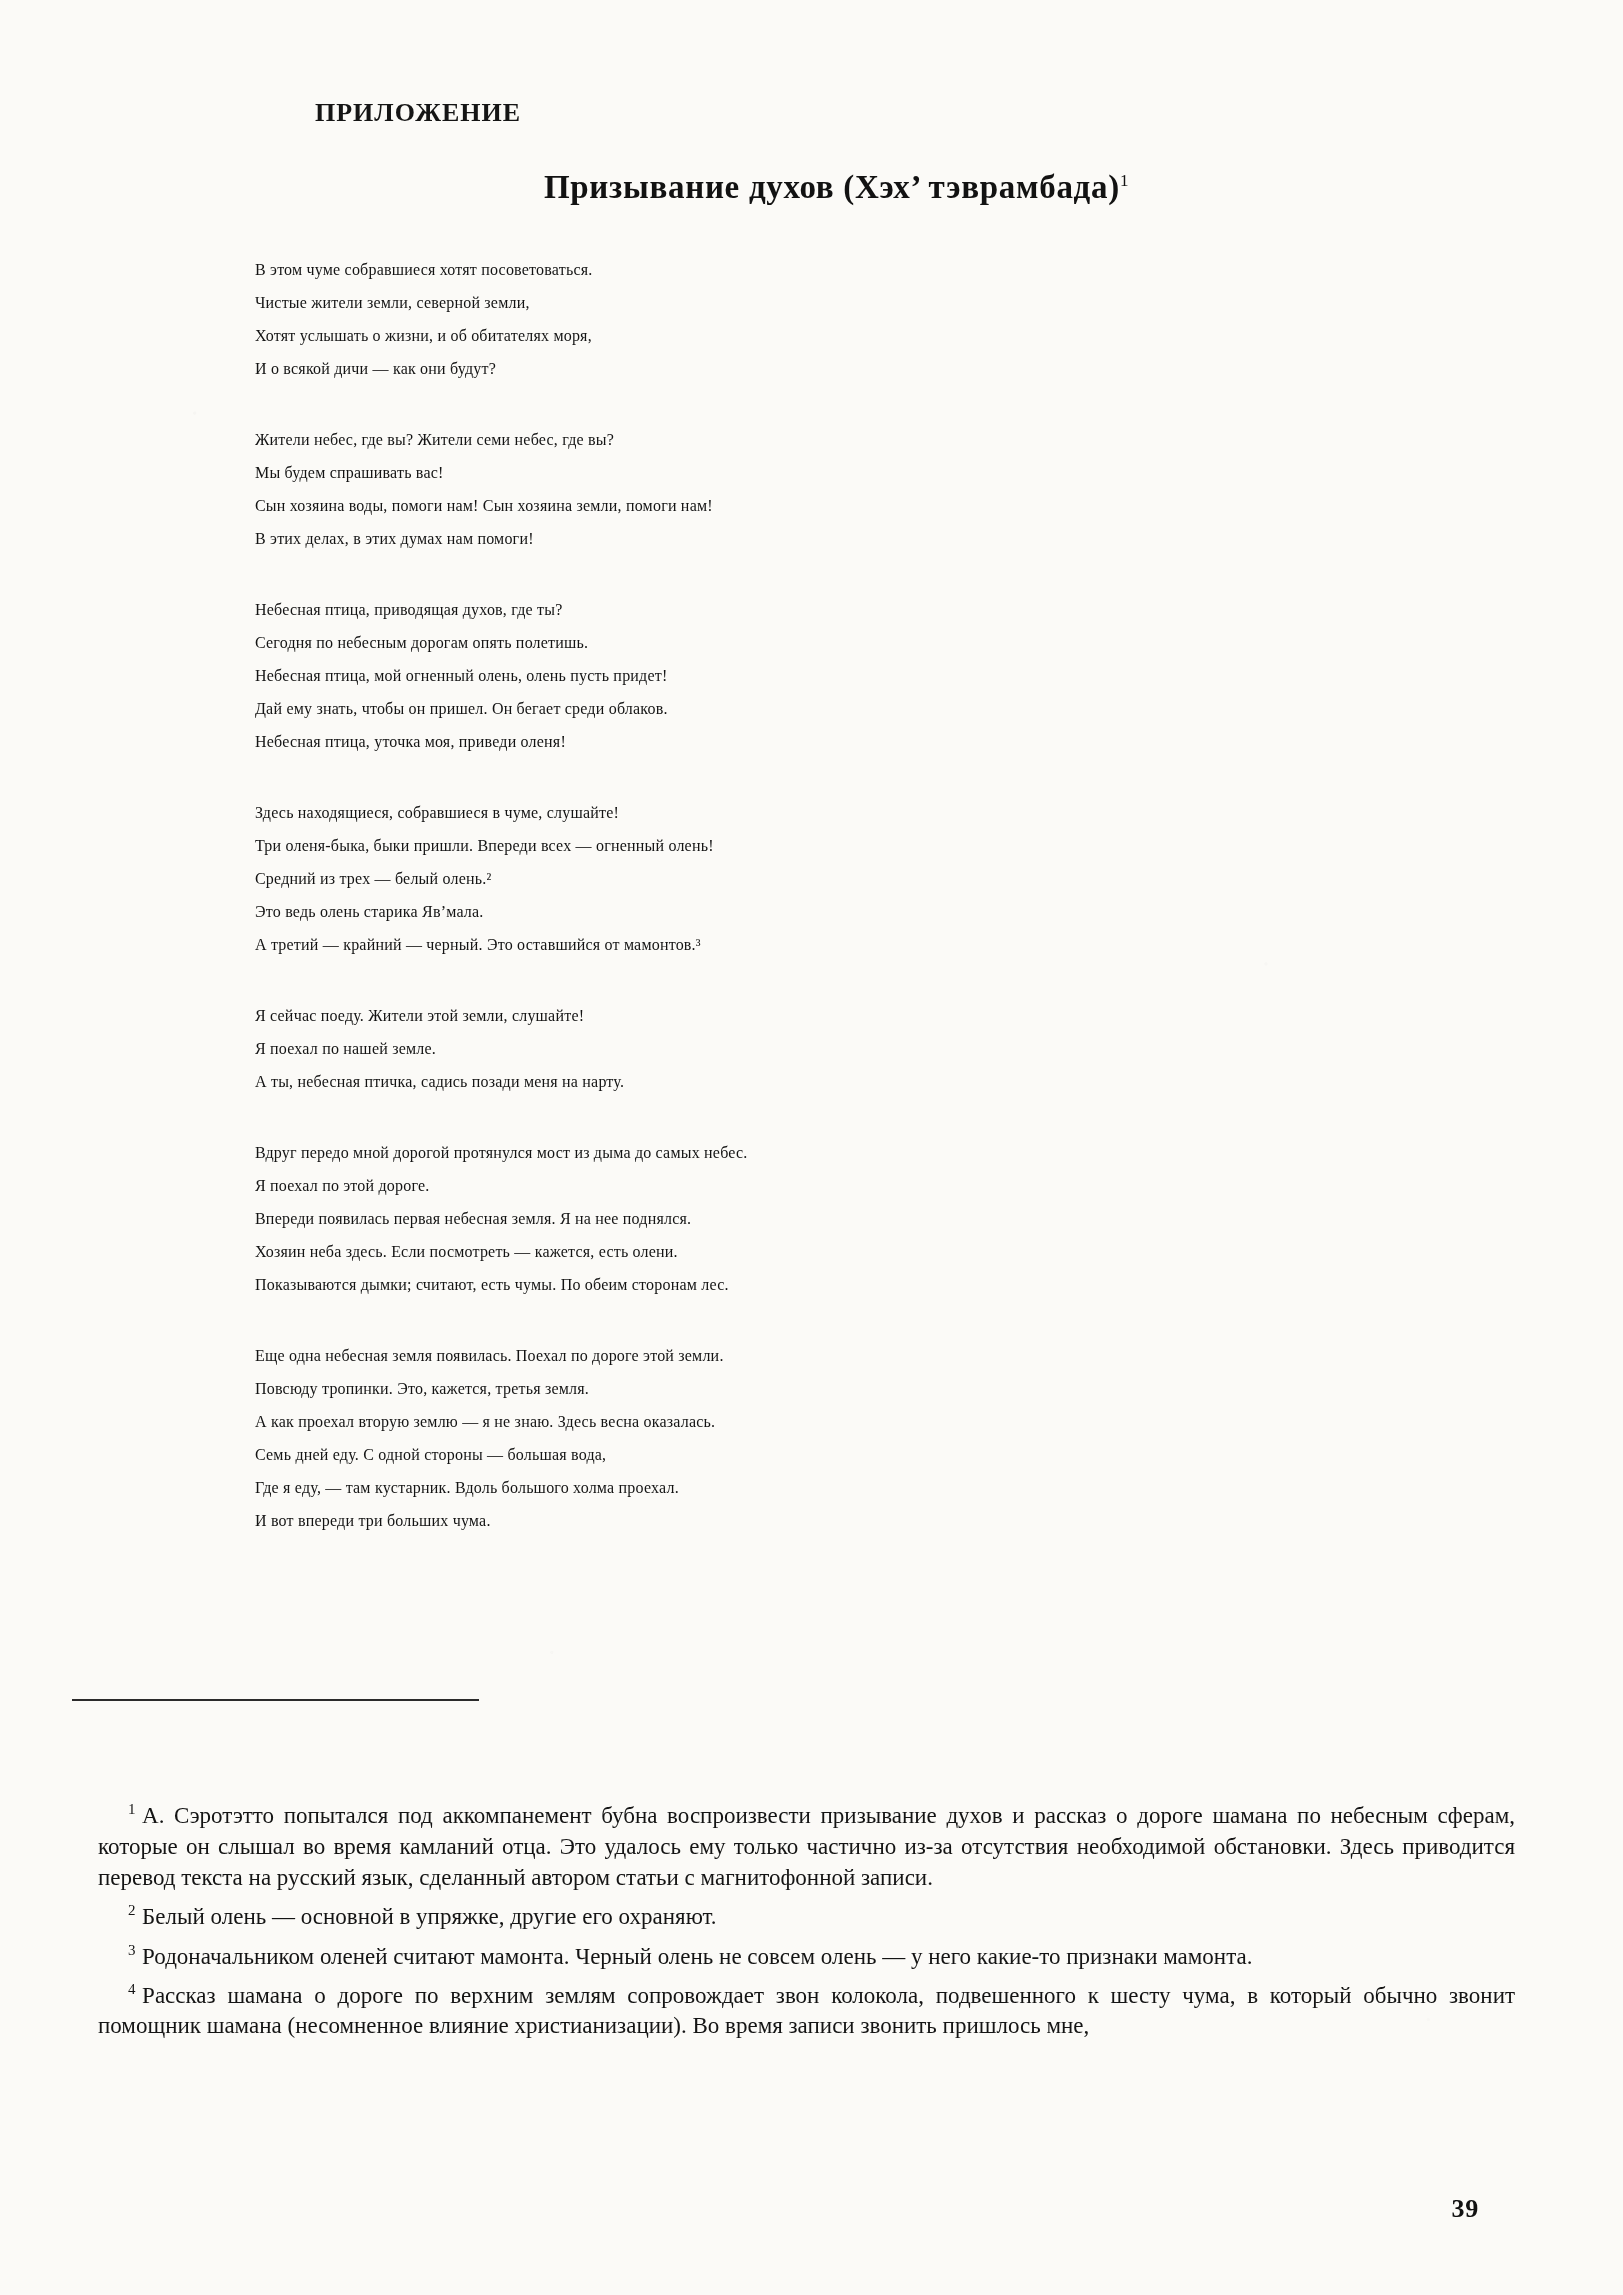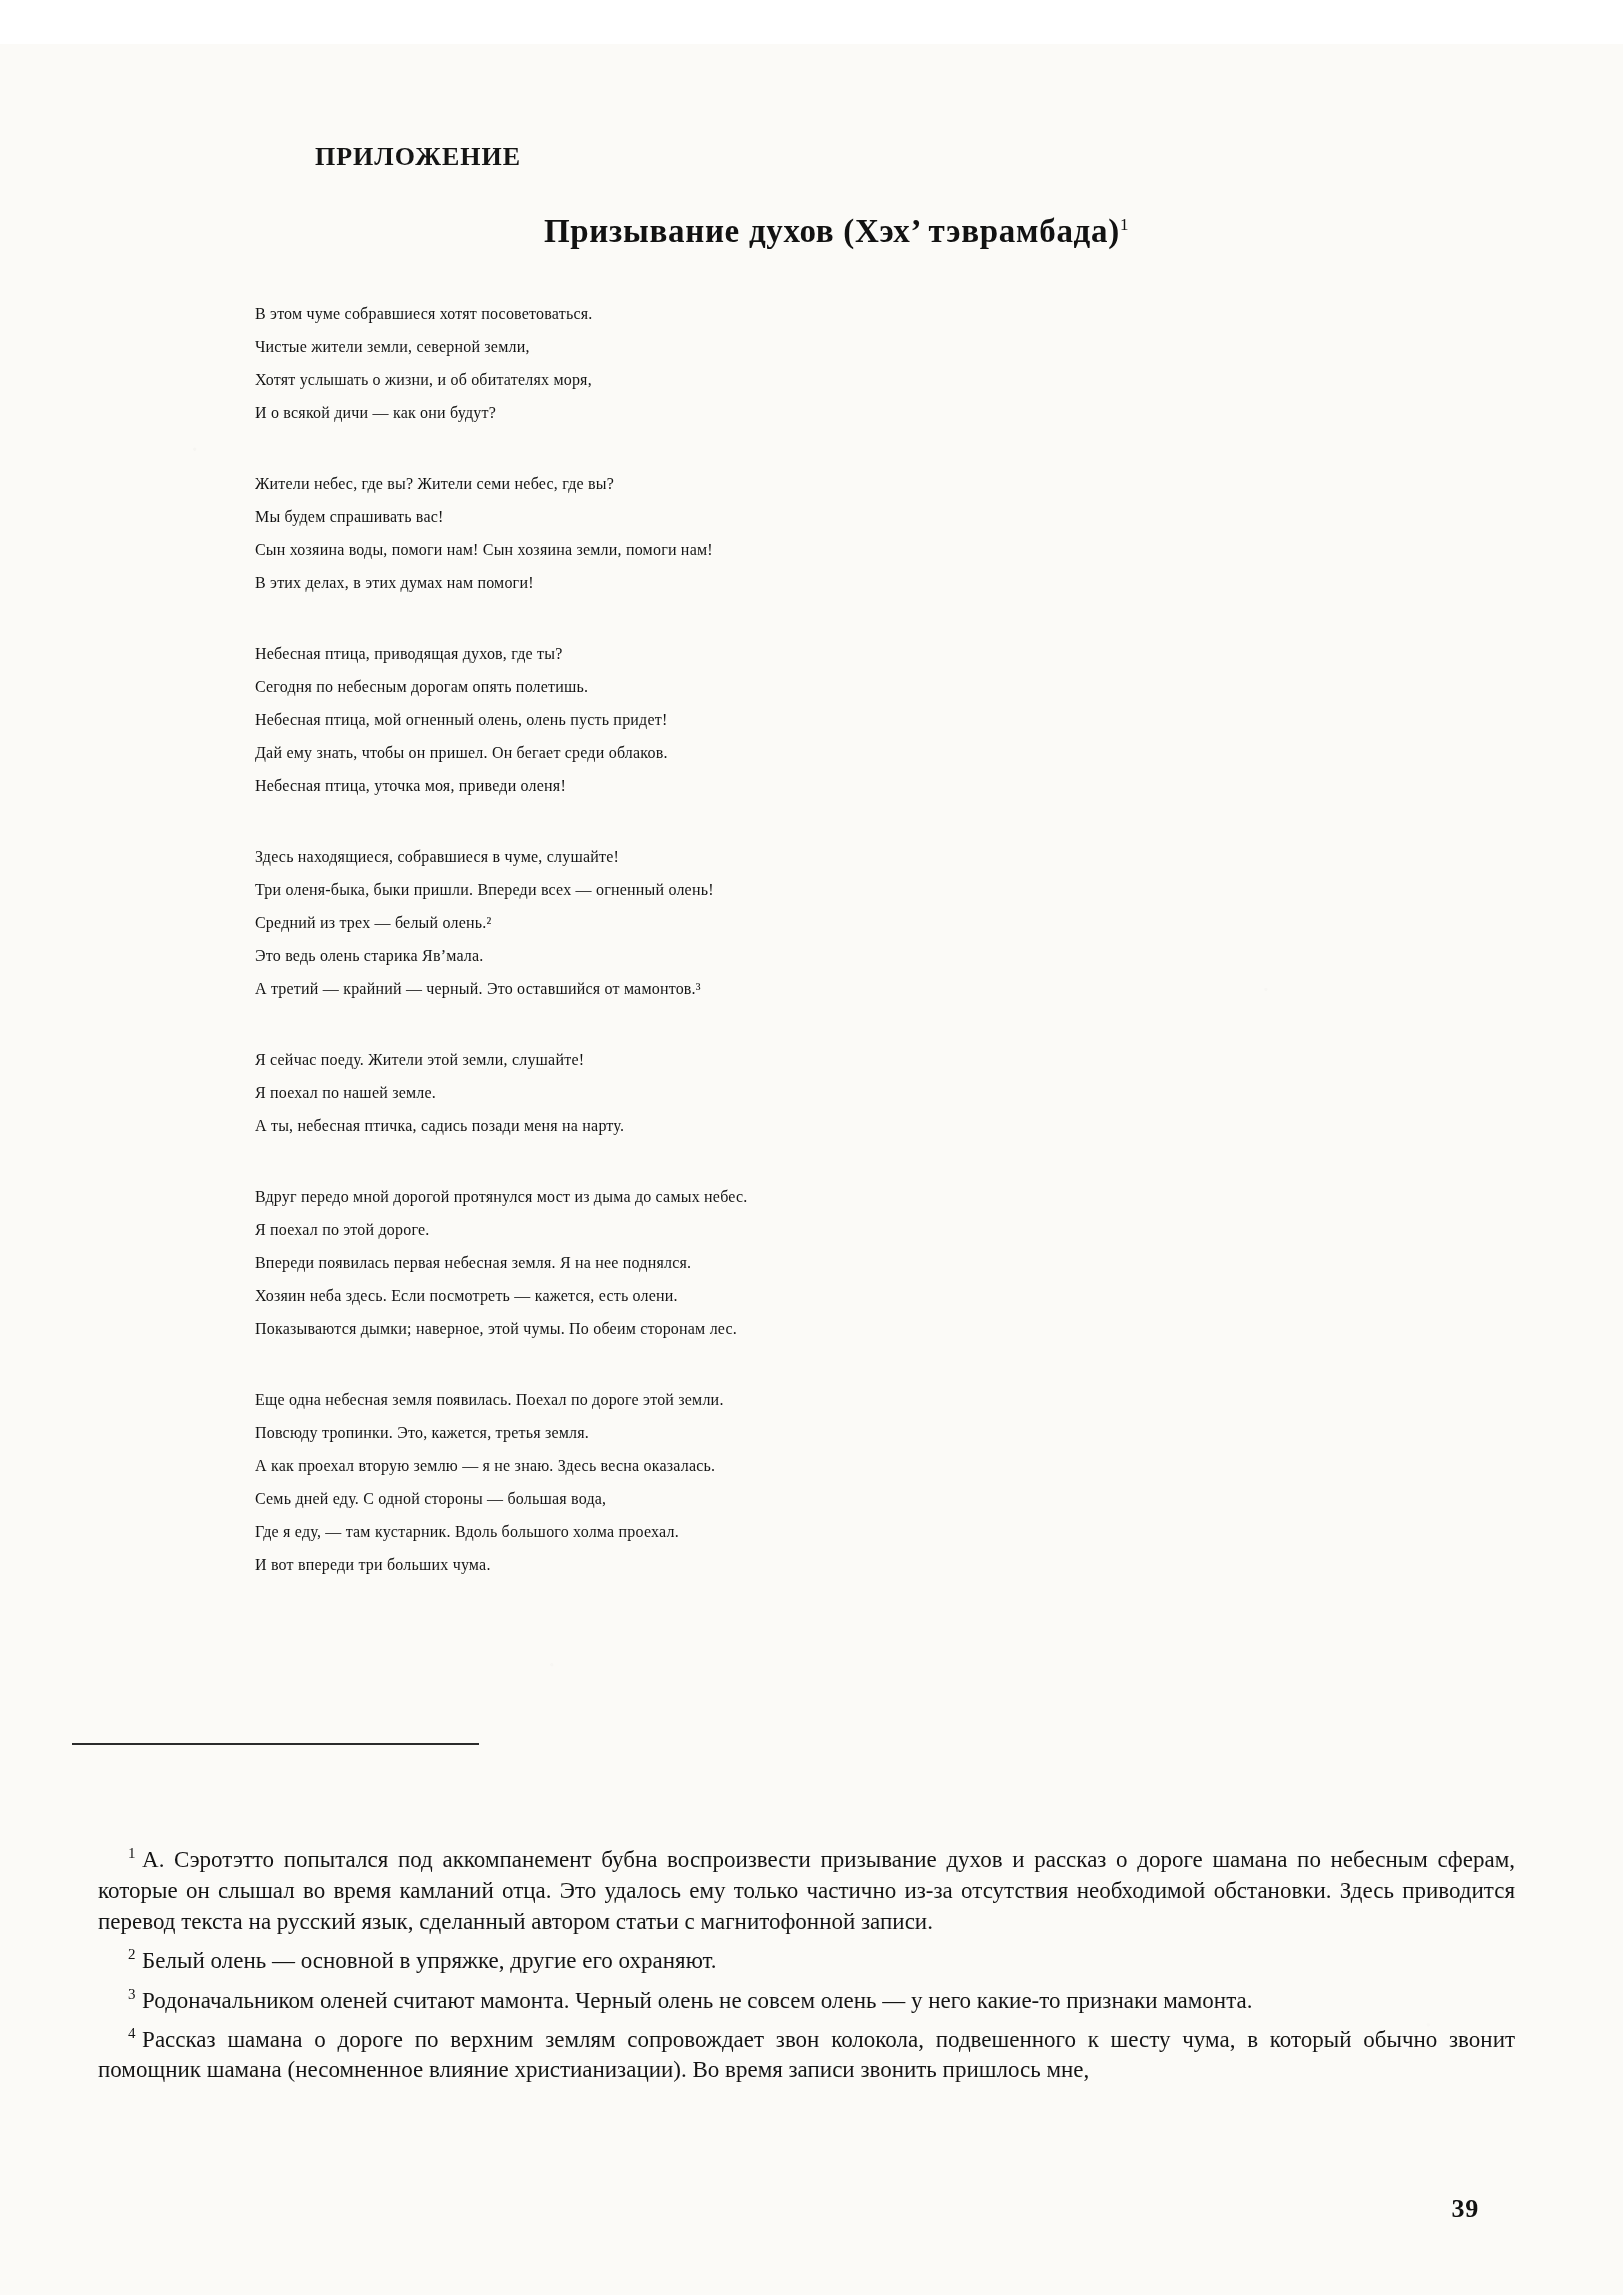--- a/index.html
+++ b/index.html
@@ -24,7 +24,6 @@
       radial-gradient(circle at 78% 42%, rgba(0,0,0,0.015) 0 1.3px, transparent 2px),
       radial-gradient(circle at 34% 72%, rgba(0,0,0,0.015) 0 1.3px, transparent 2px),
       radial-gradient(circle at 88% 88%, rgba(0,0,0,0.013) 0 1.3px, transparent 2px);
-    margin-top: 44px;
   }
   .content {
     position: absolute;

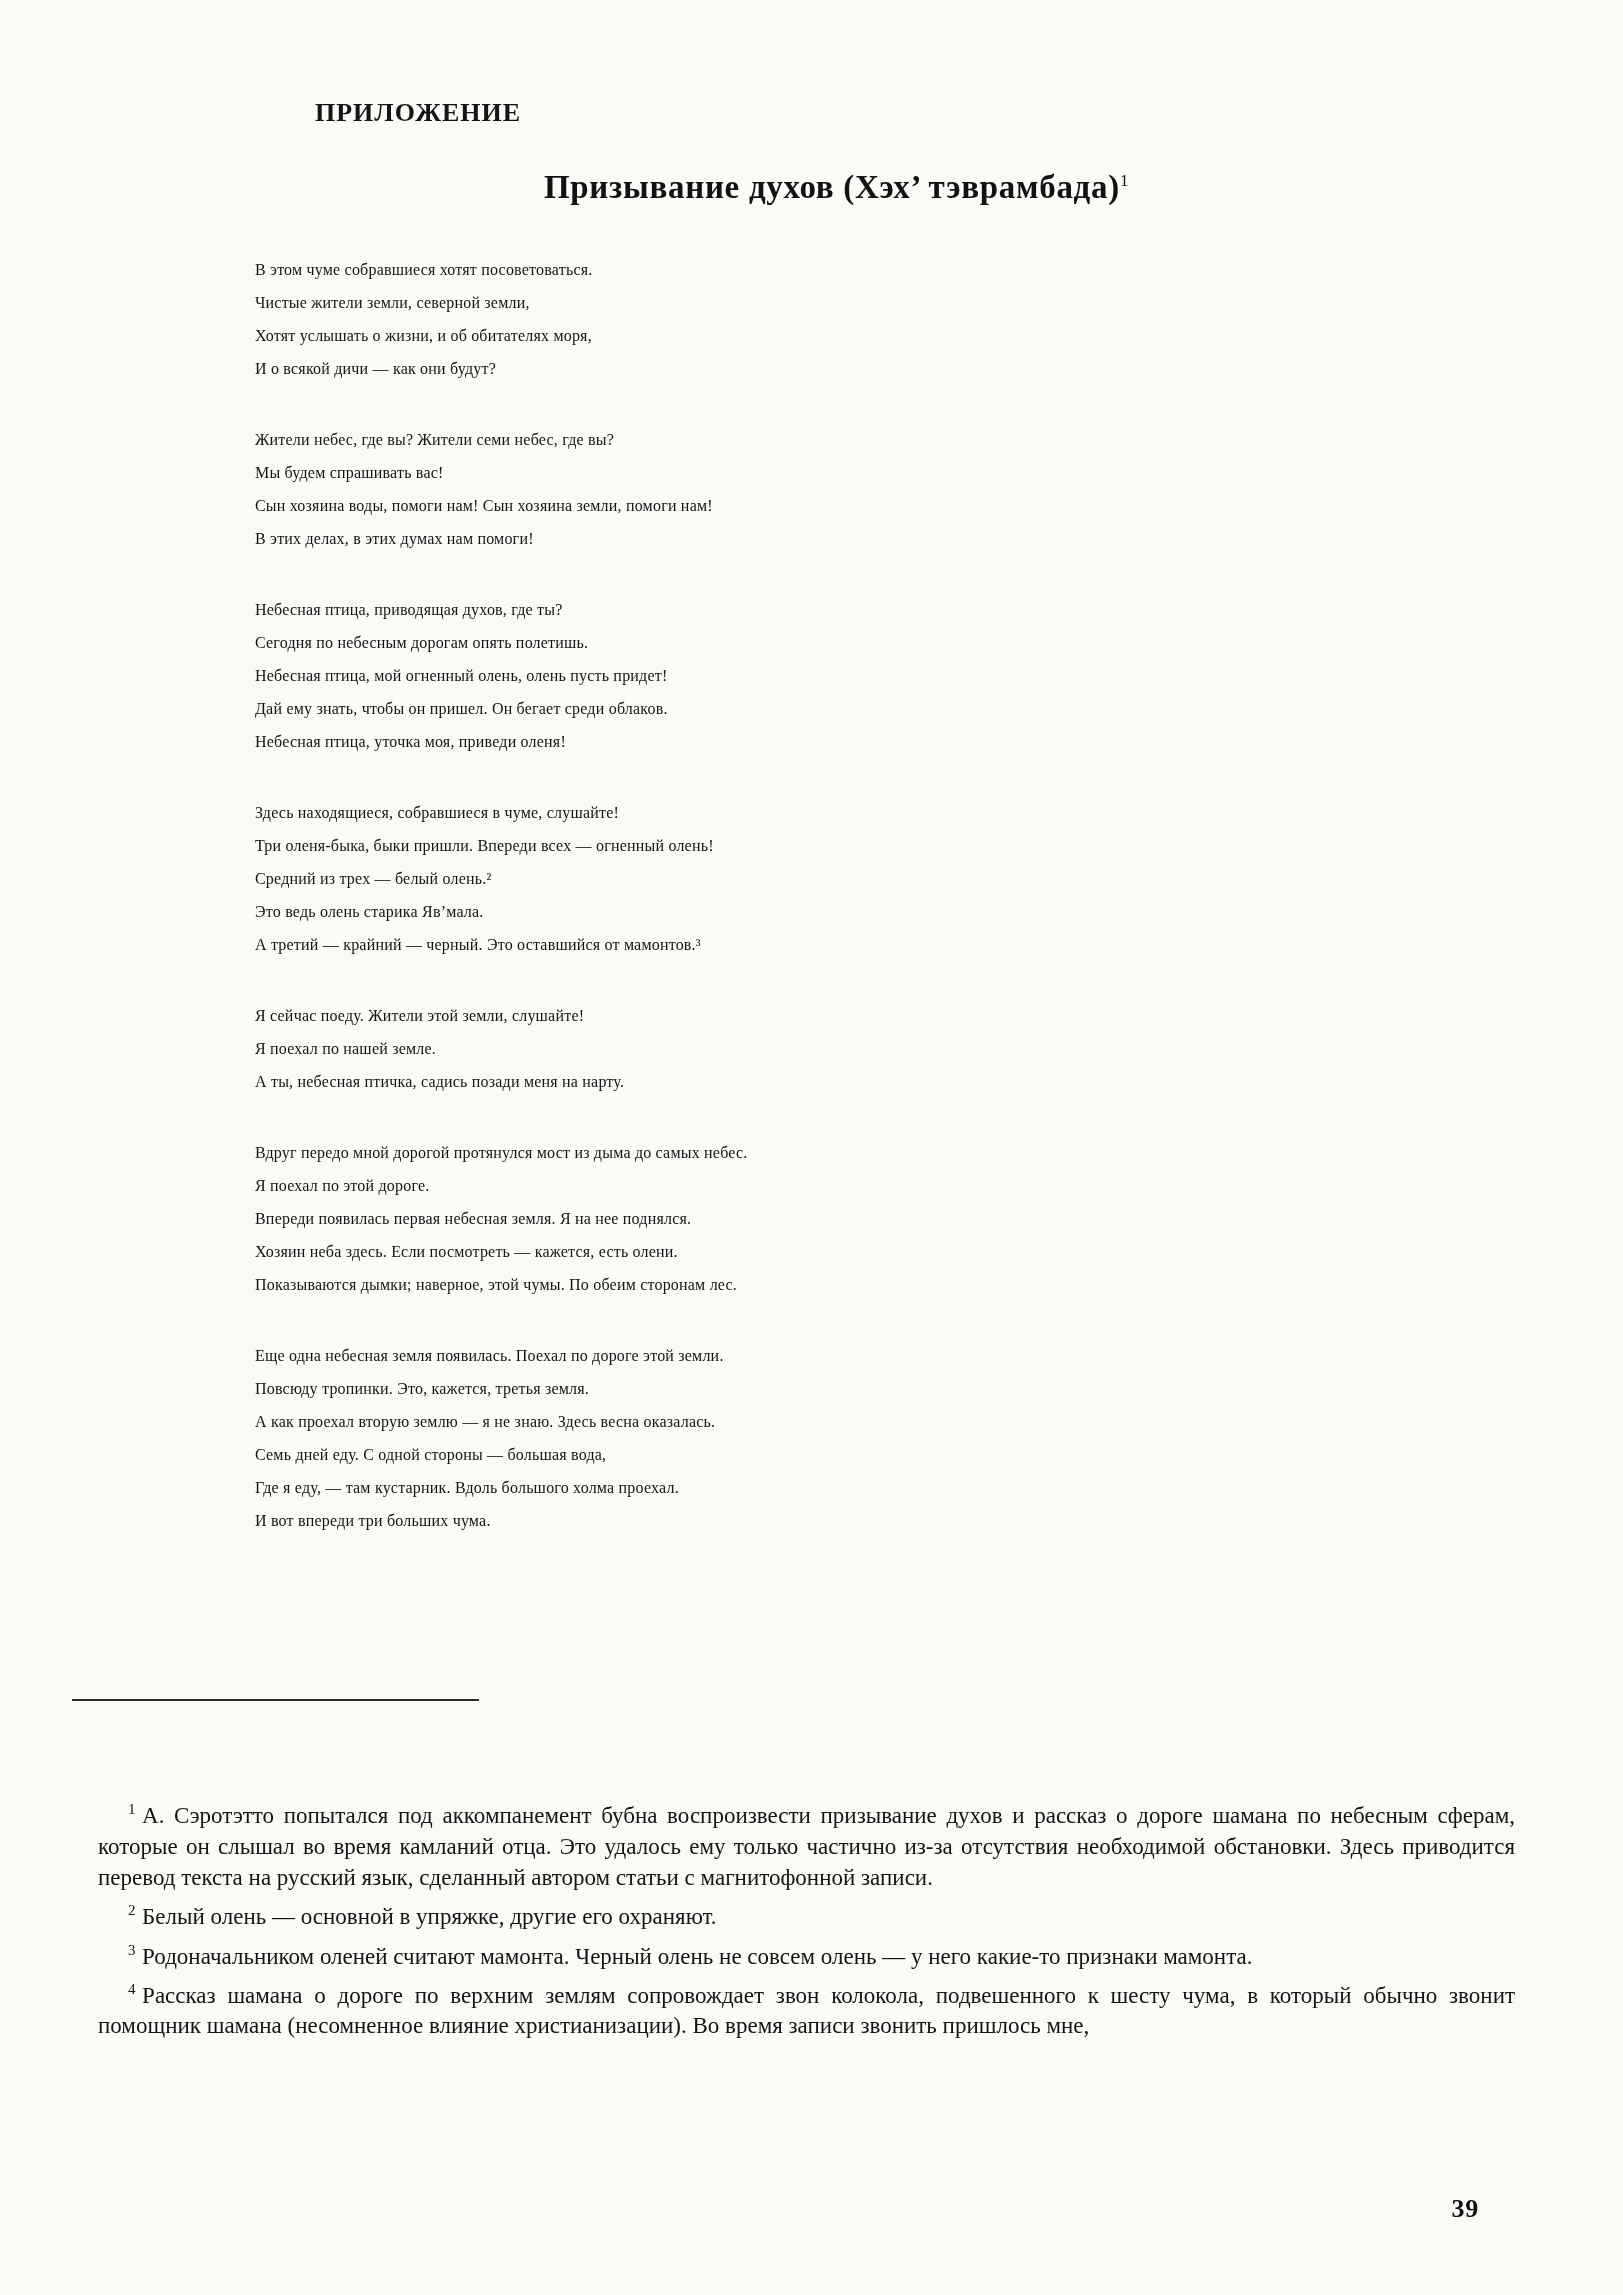--- a/index.html
+++ b/index.html
@@ -160,7 +160,7 @@
         <div class="line">Я поехал по этой дороге.</div>
         <div class="line">Впереди появилась первая небесная земля. Я на нее поднялся.</div>
         <div class="line">Хозяин неба здесь. Если посмотреть — кажется, есть олени.</div>
-        <div class="line">Показываются дымки; наверное, этой чумы. По обеим сторонам лес.</div>
+        <div class="line">Показываются дымки; считают, есть чумы. По обеим сторонам лес.</div>
       </div>
 
       <div class="stanza">

